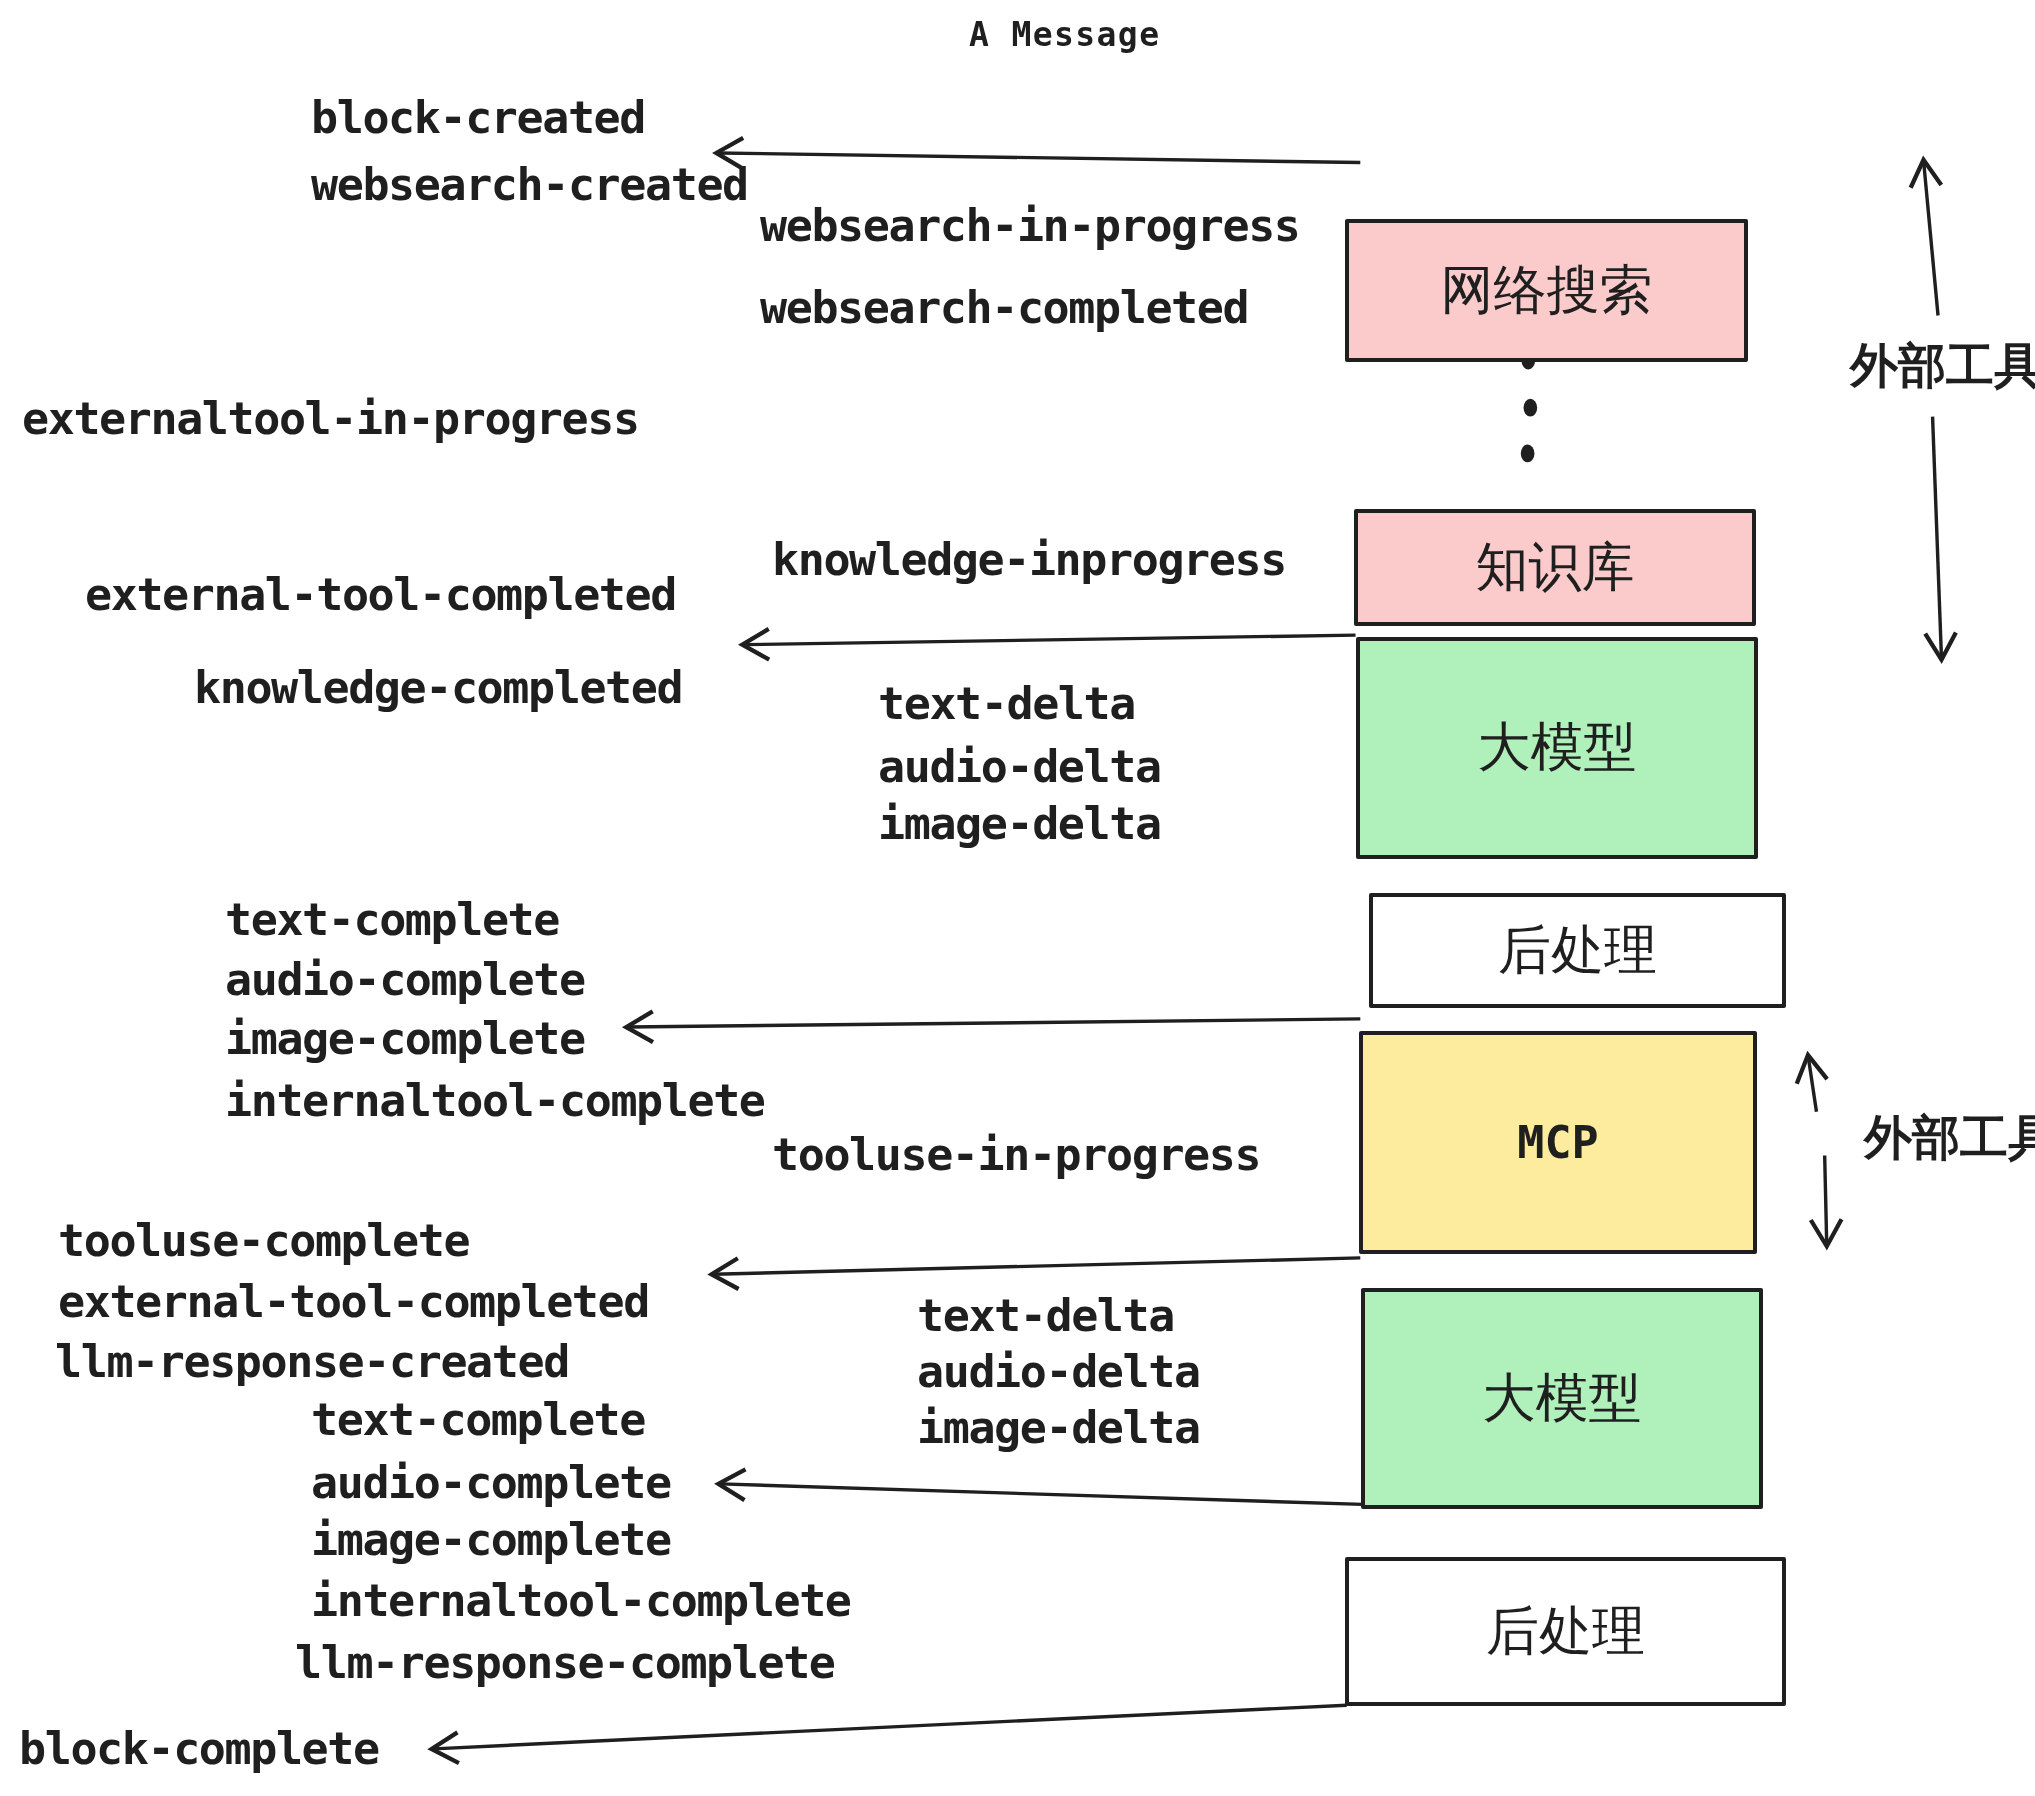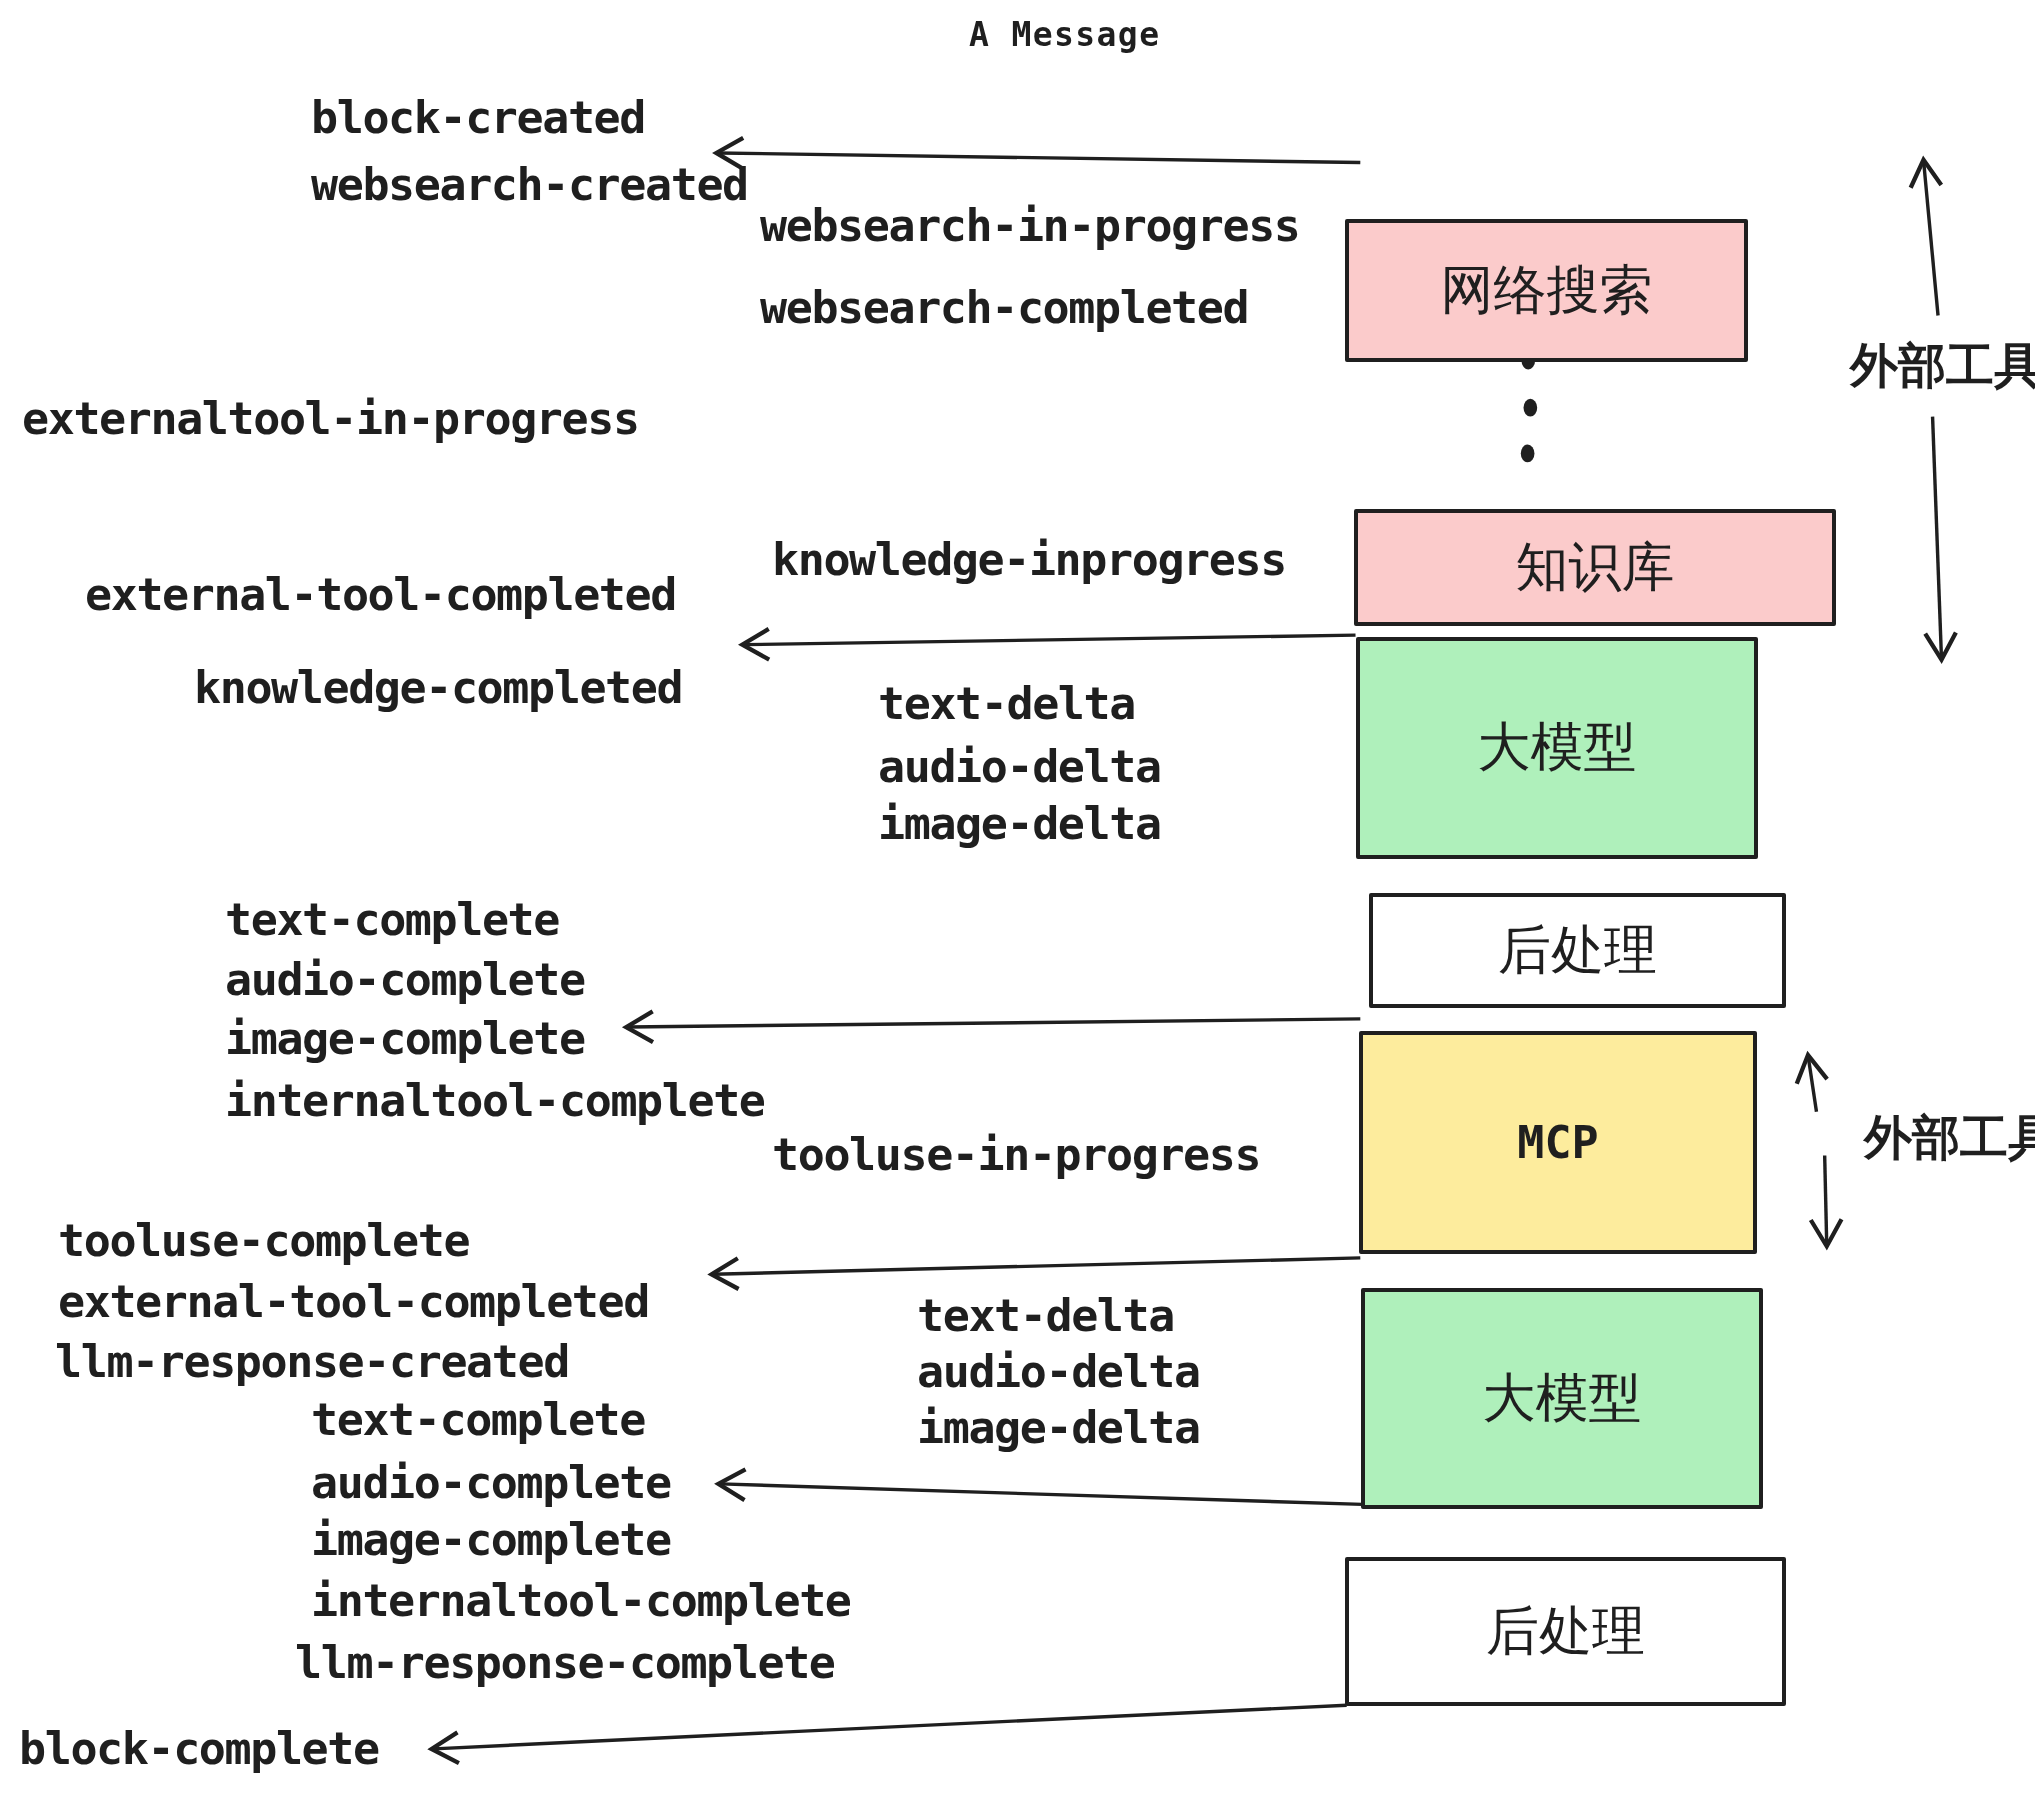--- a/index.html
+++ b/index.html
@@ -91,7 +91,7 @@
     <span>网络搜索</span>
   </div>
 
-  <div class="box" style="left:1354px;top:509px;width:482px;height:117px;background:#fbcbcb;">
+  <div class="box" style="left:1354px;top:509px;width:402px;height:117px;background:#fbcbcb;">
     <span>知识库</span>
   </div>
 

